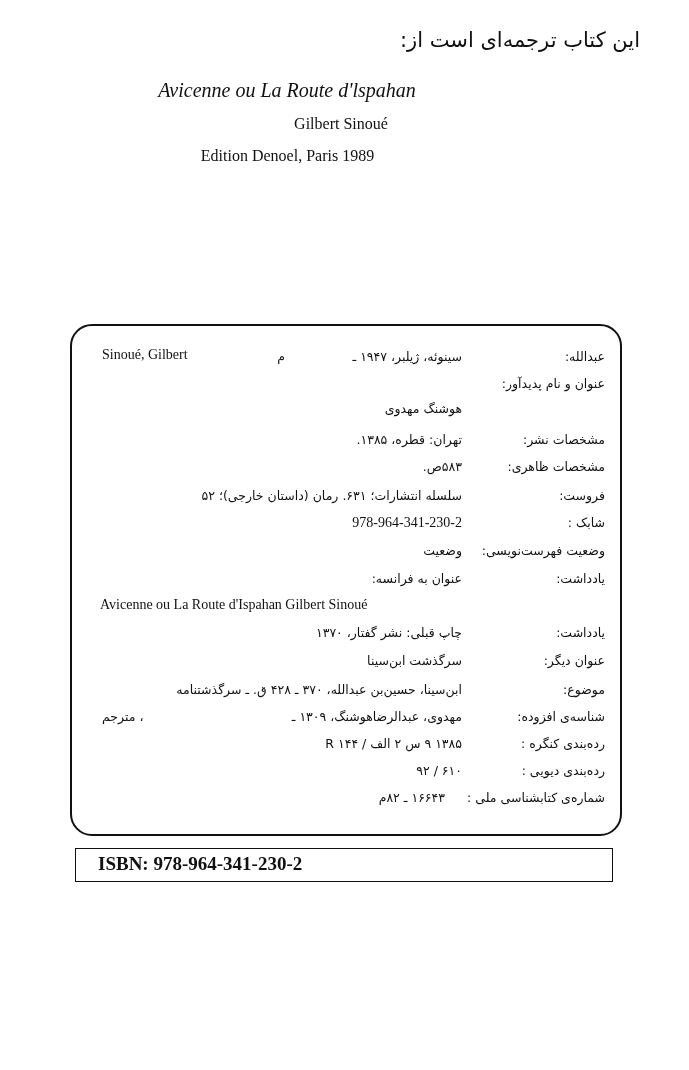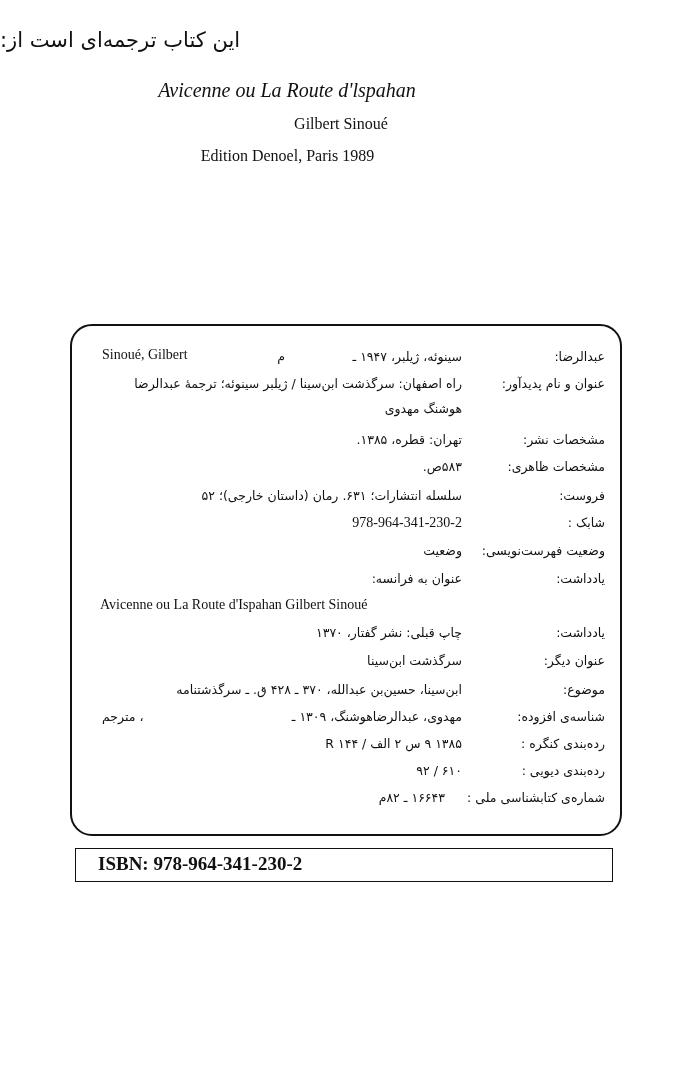--- a/index.html
+++ b/index.html
@@ -4,7 +4,7 @@
 <style>
   html, body { margin:0; padding:0; background:#ffffff; }
   body { width:689px; height:1070px; position:relative; overflow:hidden; color:#111; font-family:"DejaVu Serif", serif; }
-  .hdr-fa { position:absolute; top:28px; left:0; width:640px; text-align:left; direction:rtl; font-family:"DejaVu Sans", sans-serif; font-size:21px; }
+  .hdr-fa { position:absolute; top:28px; left:0; width:640px; text-align:right; direction:rtl; font-family:"DejaVu Sans", sans-serif; font-size:21px; }
   .hdr-title { position:absolute; top:79px; left:0; width:574px; text-align:center; font-family:"Liberation Serif", serif; font-style:italic; font-size:20px; }
   .hdr-author { position:absolute; top:115px; left:0; width:682px; text-align:center; font-family:"Liberation Serif", serif; font-size:16px; }
   .hdr-edition { position:absolute; top:147px; left:0; width:575px; text-align:center; font-family:"Liberation Serif", serif; font-size:16px; }

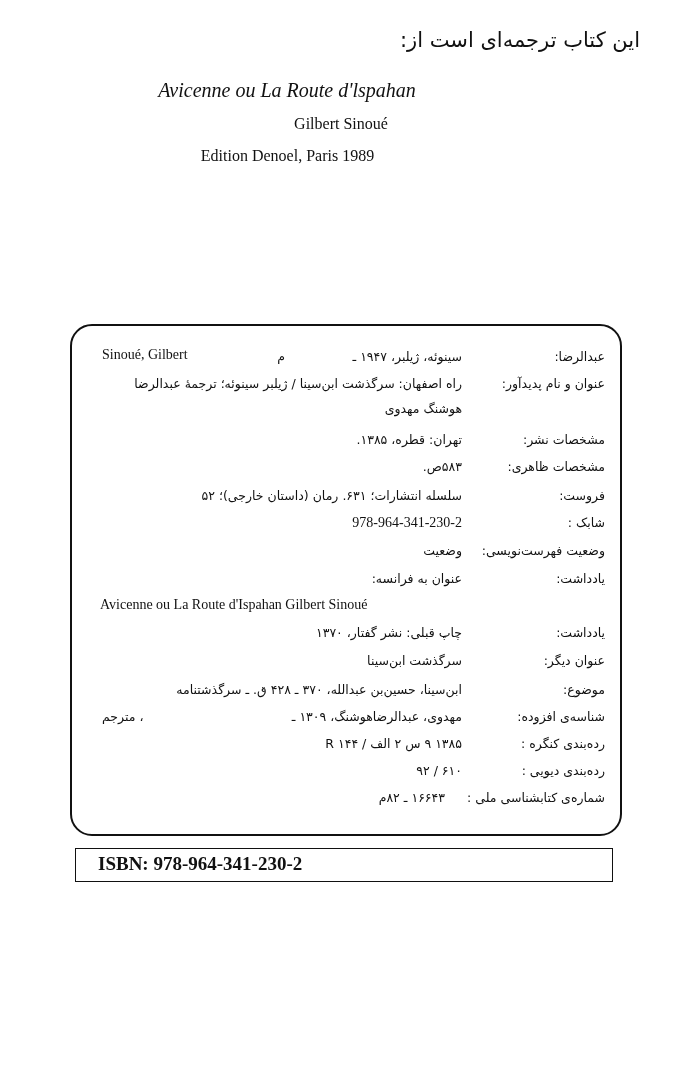--- a/index.html
+++ b/index.html
@@ -31,7 +31,7 @@
 <div class="cip-box">
 
   <div class="row" style="top:23px">
-    <span class="lbl">عبدالرضا:</span>
+    <span class="lbl">عبدالله:</span>
     <span class="val">سینوئه، ژیلبر، ۱۹۴۷ ـ</span>
     <span class="extra" style="right:335px">م</span>
     <span class="extra latin" style="left:30px;top:-2px">Sinoué, Gilbert</span>

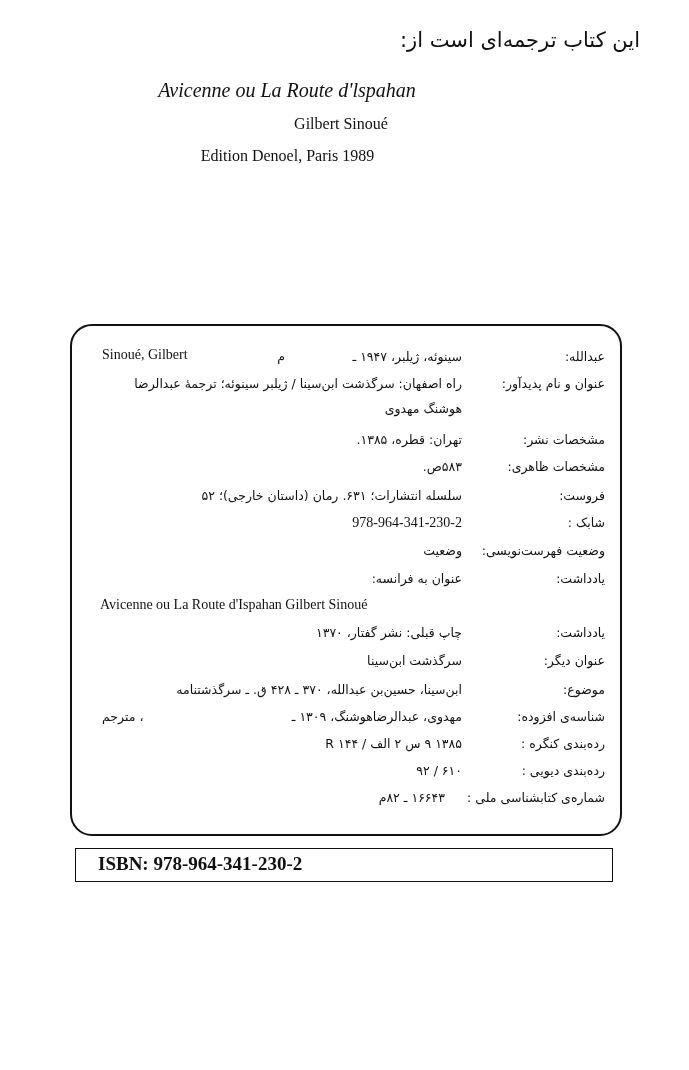--- a/index.html
+++ b/index.html
@@ -39,7 +39,6 @@
 
   <div class="row" style="top:50px">
     <span class="lbl">عنوان و نام پدیدآور:</span>
-    <span class="val">راه اصفهان: سرگذشت ابن‌سینا / ژیلبر سینوئه؛ ترجمهٔ عبدالرضا</span>
   </div>
   <div class="row" style="top:75px">
     <span class="val">هوشنگ مهدوی</span>

